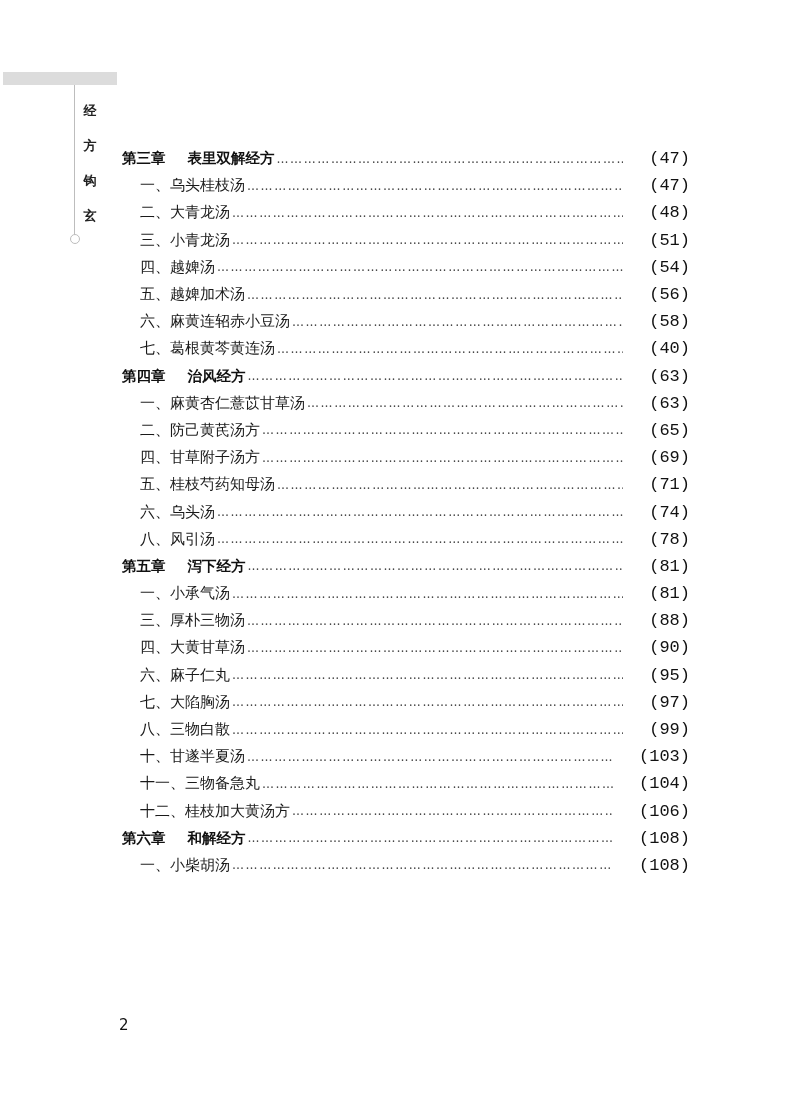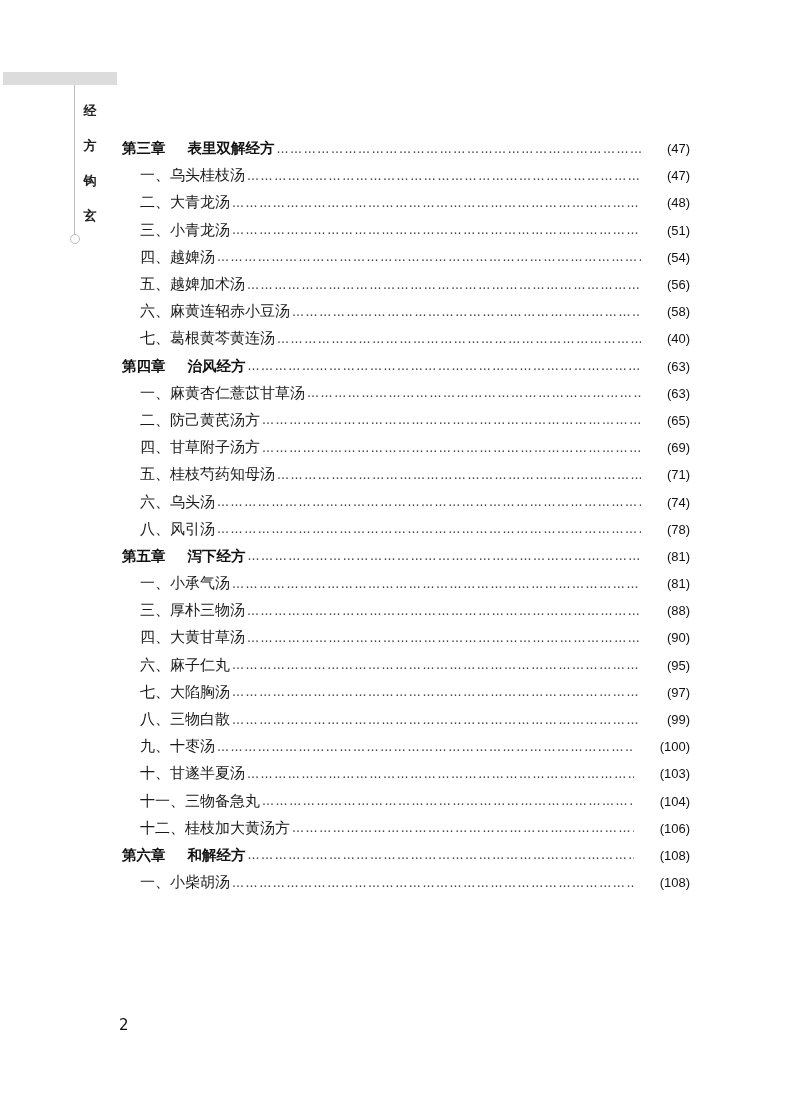--- a/index.html
+++ b/index.html
@@ -10,7 +10,7 @@
   .vcircle { position:absolute; left:70px; top:234px; width:8px; height:8px; border:1px solid #bdbdbd; border-radius:50%; background:#fff; }
   .vtitle { position:absolute; left:80px; top:104px; width:20px; display:flex; flex-direction:column; align-items:center; }
   .vtitle span { font-family:"DejaVu Sans", sans-serif; font-size:13px; font-weight:bold; line-height:13px; margin-bottom:22px; color:#222; }
-  .toc { position:absolute; left:122px; top:135px; width:568px; }
+  .toc { position:absolute; left:122px; top:145px; width:568px; }
   .row { position:relative; height:27.2px; display:flex; align-items:center; font-size:15px; white-space:nowrap; }
   .row.chapter { font-family:"DejaVu Sans", sans-serif; font-size:14.5px; font-weight:bold; color:#111; }
   .row.section { padding-left:18px; }

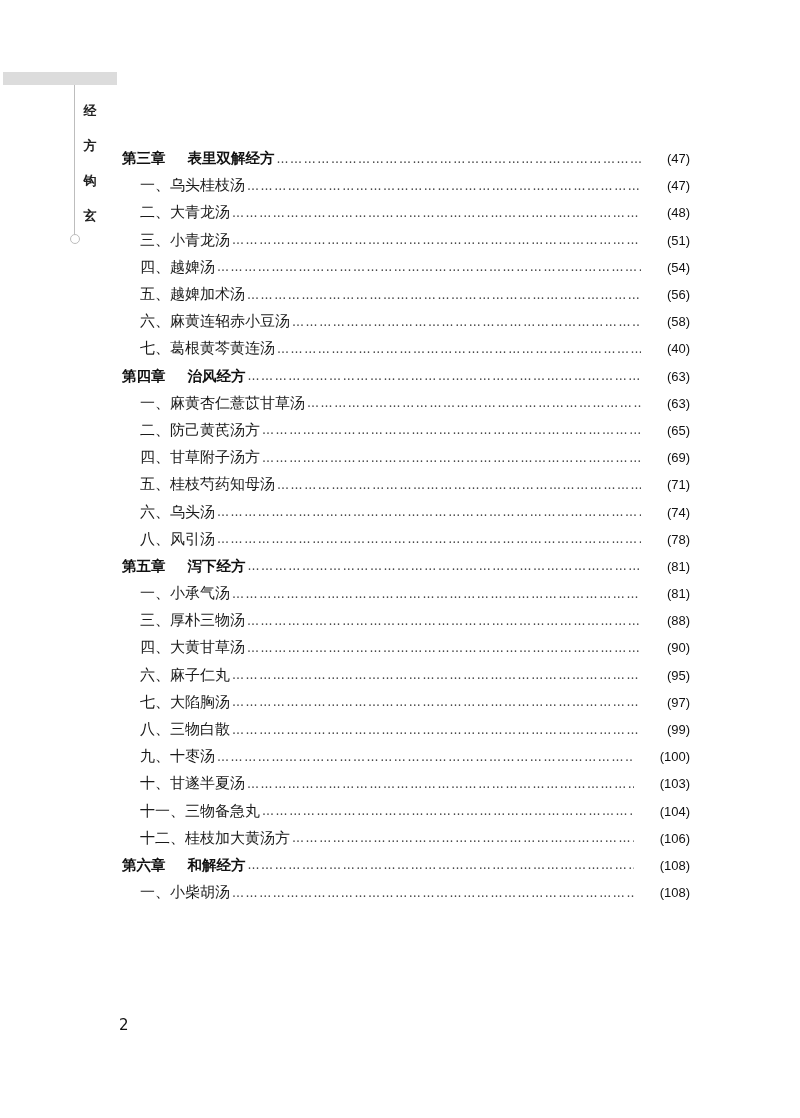--- a/index.html
+++ b/index.html
@@ -18,7 +18,7 @@
   .row.chapter .gap { display:inline-block; width:22px; }
   .row .dots { flex:1 1 auto; overflow:hidden; color:#444; font-family:"DejaVu Serif", serif; font-weight:normal; font-size:12px; letter-spacing:1.6px; line-height:1; }
   .row .dots::before { content:"…………………………………………………………………………………………………………………………………………"; }
-  .row .page { flex:0 0 auto; font-family:Liberation Sans, sans-serif; font-weight:normal; font-size:13px; padding-left:6px; color:#111;margin-left:20px; }
+  .row .page { flex:0 0 auto; font-family:Liberation Mono, monospace; font-weight:normal; font-size:17px; padding-left:6px; color:#111;margin-left:20px; }
   .page-num { position:absolute; left:119px; top:1016px; font-family:"DejaVu Sans", sans-serif; font-size:15px; color:#111; }
 </style>
 </head>

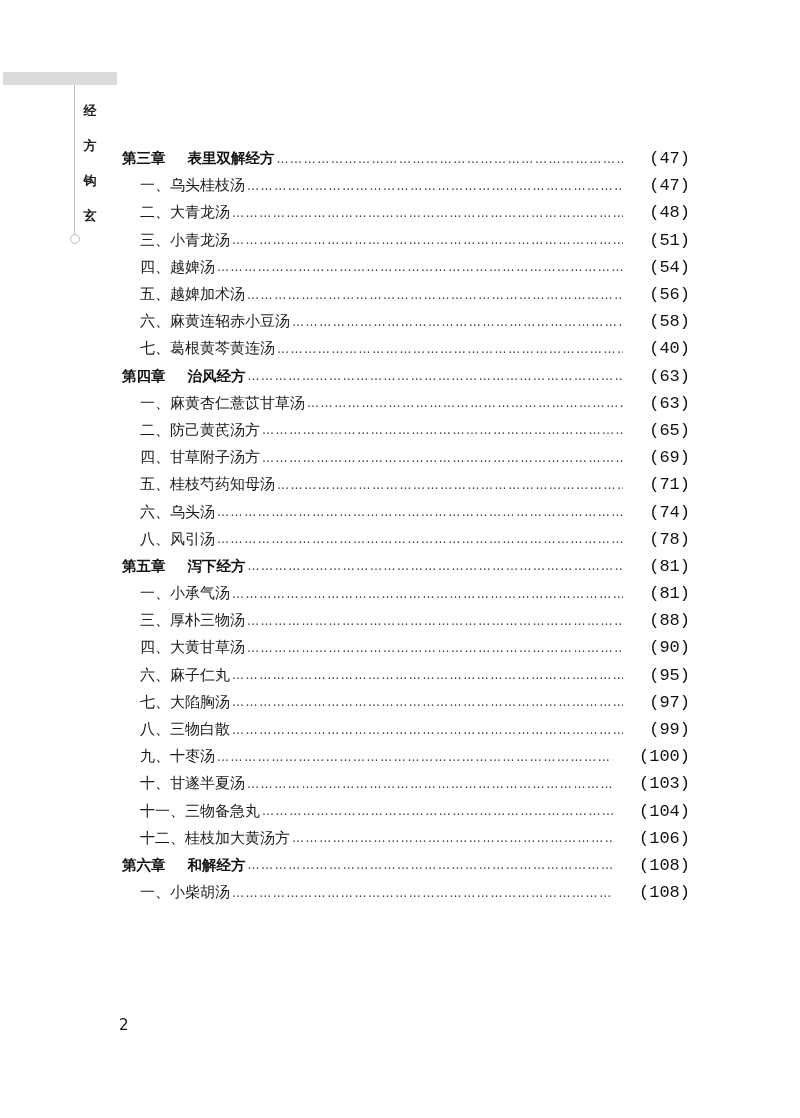--- a/index.html
+++ b/index.html
@@ -147,11 +147,6 @@
       <span class="page">(99)</span>
     </div>
     <div class="row section">
-      <span class="label">九、十枣汤</span>
-      <span class="dots"></span>
-      <span class="page">(100)</span>
-    </div>
-    <div class="row section">
       <span class="label">十、甘遂半夏汤</span>
       <span class="dots"></span>
       <span class="page">(103)</span>

